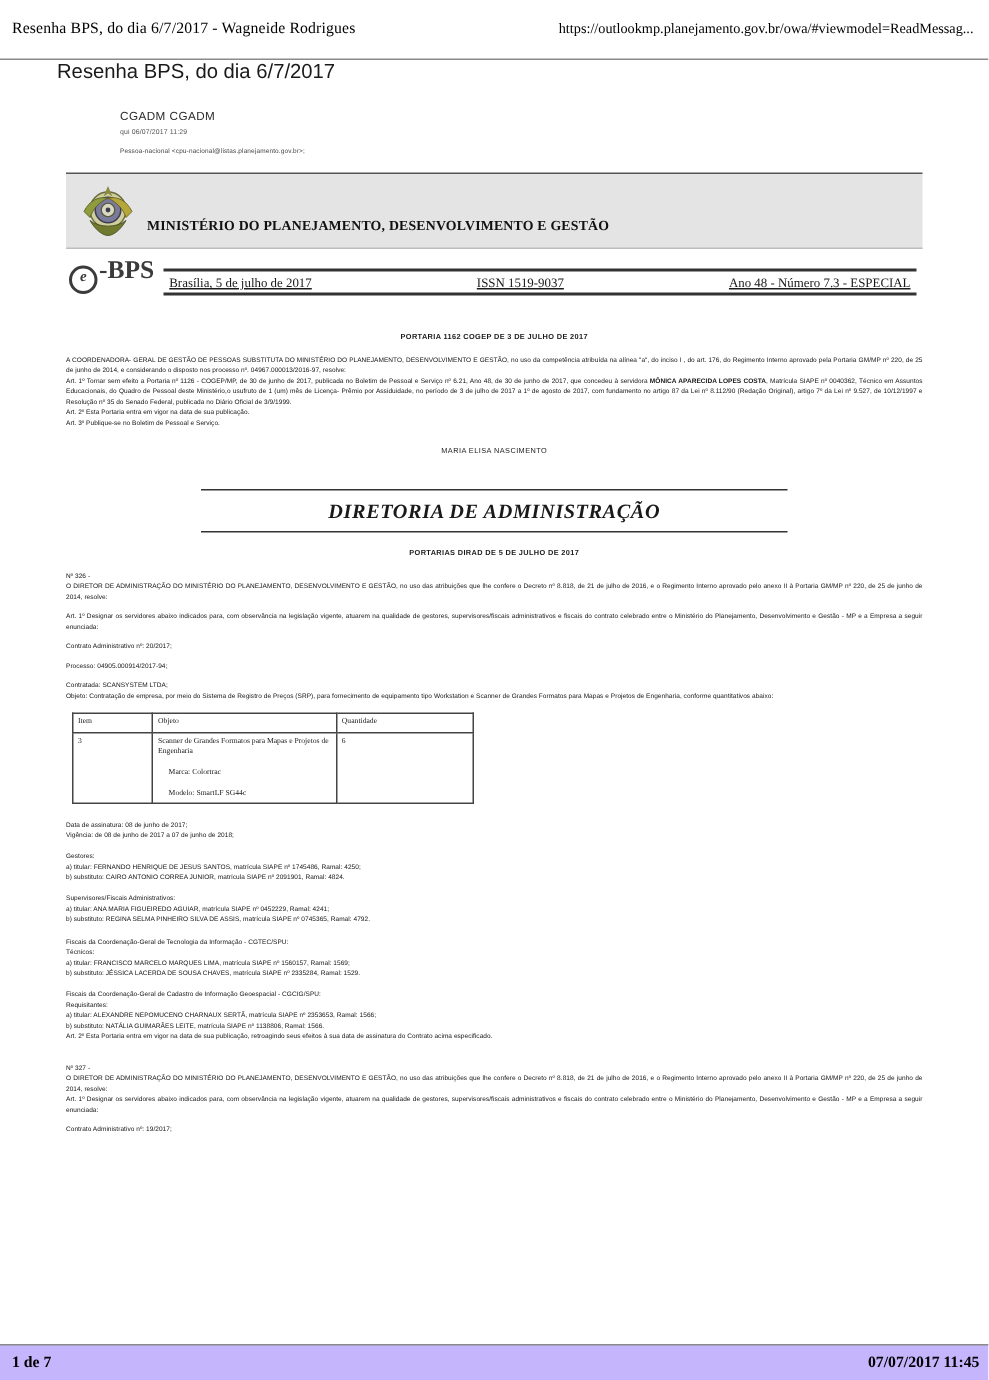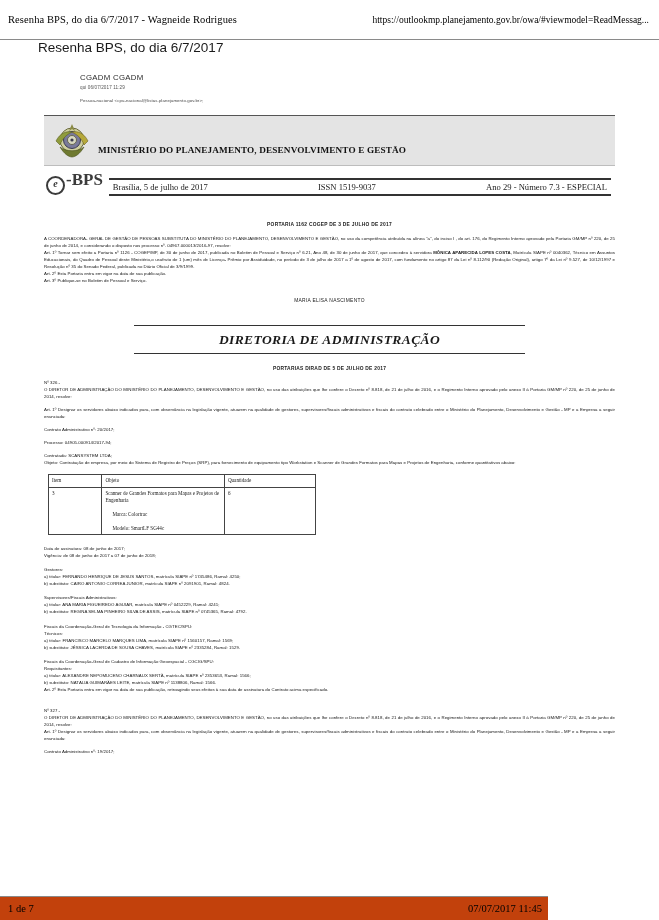--- a/index.html
+++ b/index.html
@@ -179,6 +179,7 @@
     font-size: 8.6px;
     padding: 2px 4px 2px 4px;
     white-space: nowrap;
+    text-decoration: underline;
   }
 
   

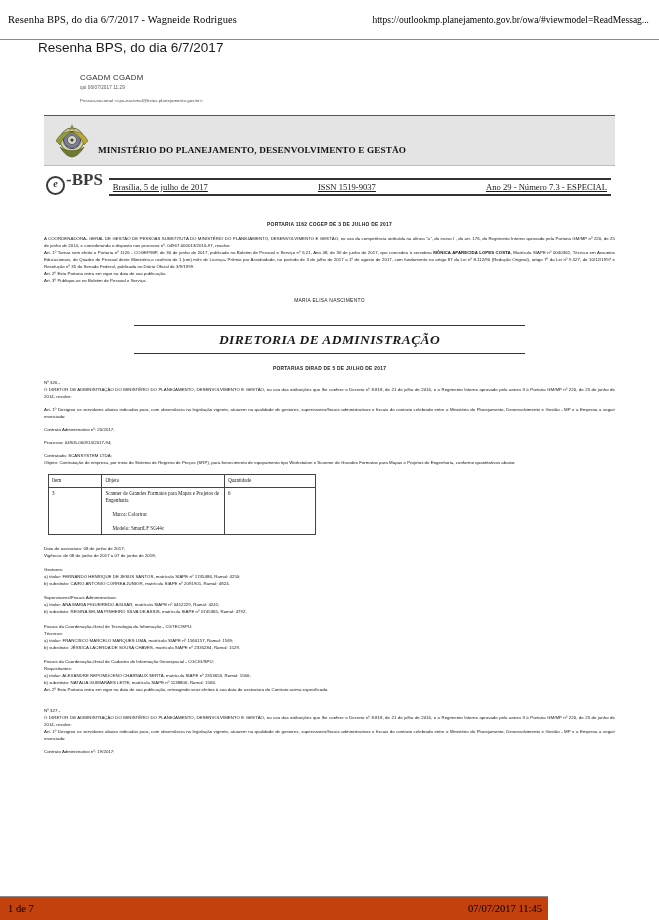--- a/index.html
+++ b/index.html
@@ -298,7 +298,7 @@
       <div class="issue-line">
         <span>Brasília, 5 de julho de 2017</span>
         <span>ISSN 1519-9037</span>
-        <span>Ano 29 - Número 7.3 - ESPECIAL</span>
+        <span>Ano 48 - Número 7.3 - ESPECIAL</span>
       </div>
     </div>
   </div>

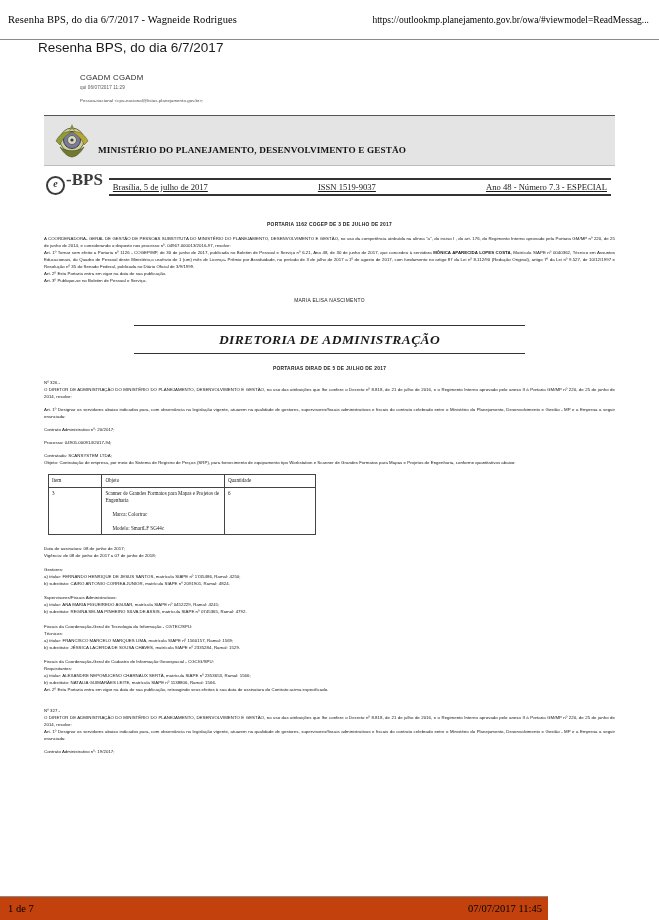--- a/index.html
+++ b/index.html
@@ -45,7 +45,7 @@
     position: absolute;
     left: 0;
     bottom: 0;
-    width: 548px;
+    width: 659px;
     height: 24px;
     border-top: 1px solid #8a8a8a;
     display: flex;
@@ -56,7 +56,8 @@
     font-family: "Liberation Serif", serif;
     font-size: 10.5px;
     color: #000;
-    background: #c2410c;
+    background: #c4b5fd;
+    font-weight: bold;
   }
 
   

